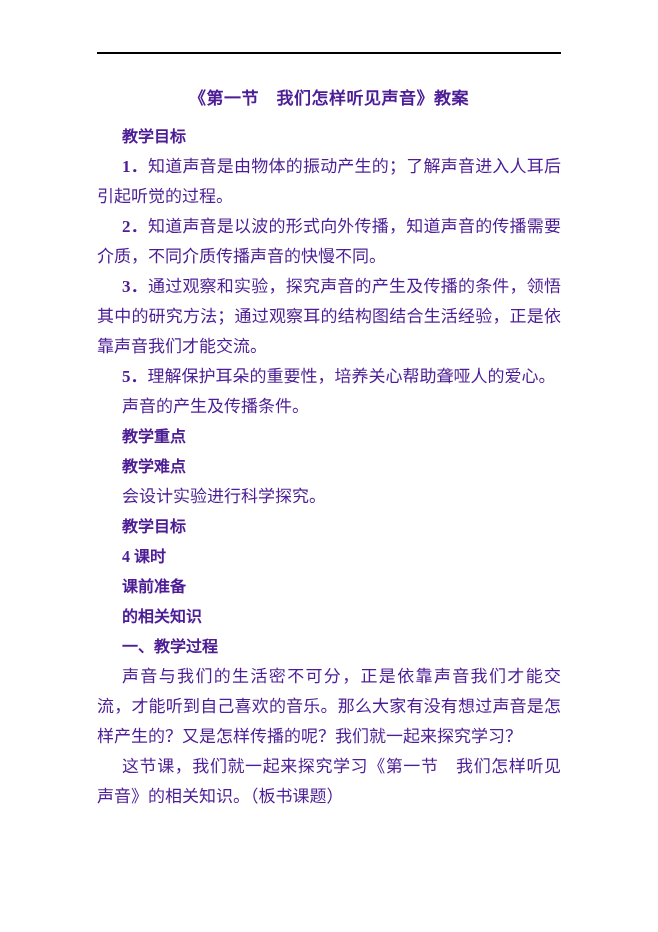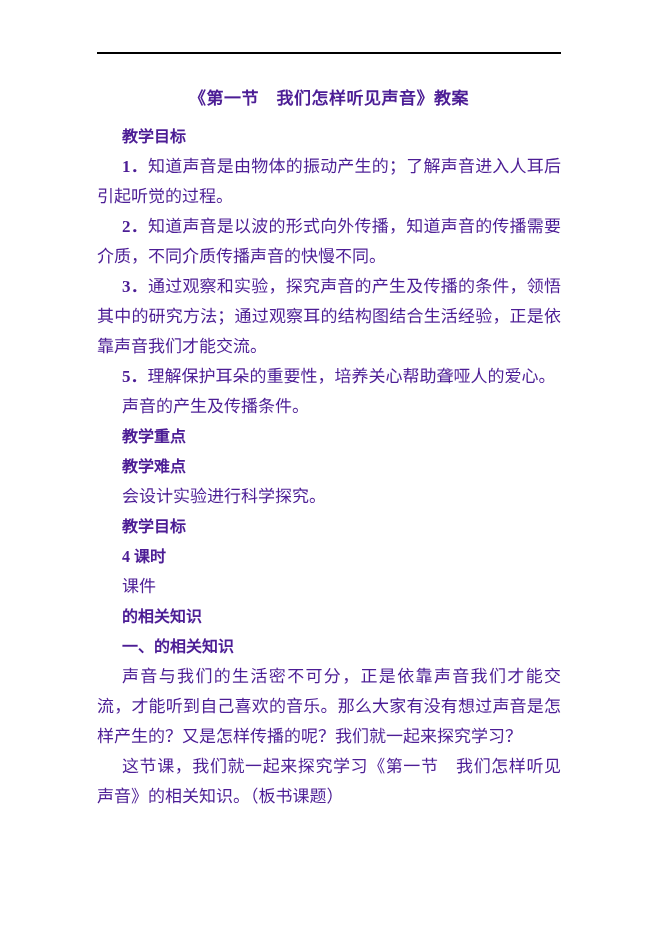--- a/index.html
+++ b/index.html
@@ -75,6 +75,7 @@
       <p class="para">会设计实验进行科学探究。</p>
       <p class="para bold">教学目标</p>
       <p class="para bold">4 课时</p>
+      <p class="para bold">课前准备</p>
       <p class="para">课件</p>
       <p class="para bold">的相关知识</p>
       <p class="para bold">一、的相关知识</p>

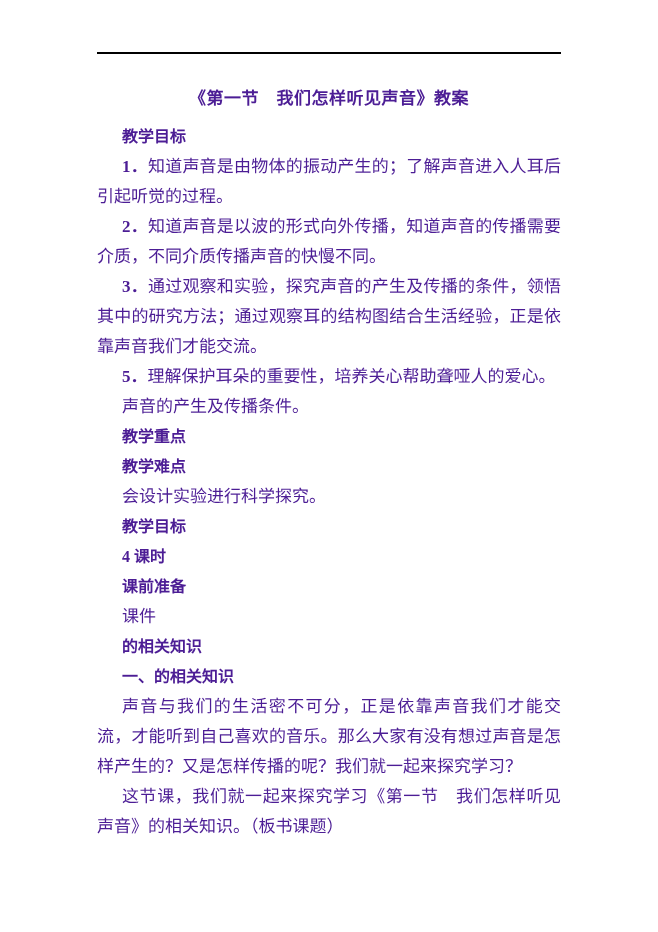--- a/index.html
+++ b/index.html
@@ -76,7 +76,6 @@
       <p class="para bold">教学目标</p>
       <p class="para bold">4 课时</p>
       <p class="para bold">课前准备</p>
-      <p class="para">课件</p>
       <p class="para bold">的相关知识</p>
       <p class="para bold">一、的相关知识</p>
       <p class="para">声音与我们的生活密不可分，正是依靠声音我们才能交流，才能听到自己喜欢的音乐。那么大家有没有想过声音是怎样产生的？又是怎样传播的呢？我们就一起来探究学习？</p>

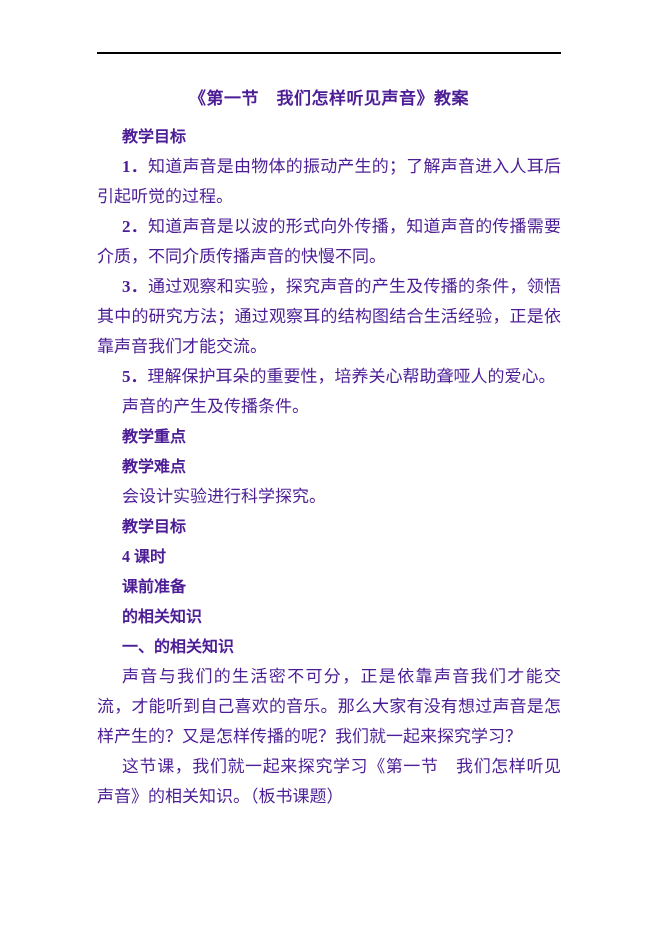--- a/index.html
+++ b/index.html
@@ -77,7 +77,7 @@
       <p class="para bold">4 课时</p>
       <p class="para bold">课前准备</p>
       <p class="para bold">的相关知识</p>
-      <p class="para bold">一、的相关知识</p>
+      <p class="para bold">一、教学过程</p>
       <p class="para">声音与我们的生活密不可分，正是依靠声音我们才能交流，才能听到自己喜欢的音乐。那么大家有没有想过声音是怎样产生的？又是怎样传播的呢？我们就一起来探究学习？</p>
       <p class="para">这节课，我们就一起来探究学习《第一节　我们怎样听见声音》的相关知识。（板书课题）</p>
     </div>

